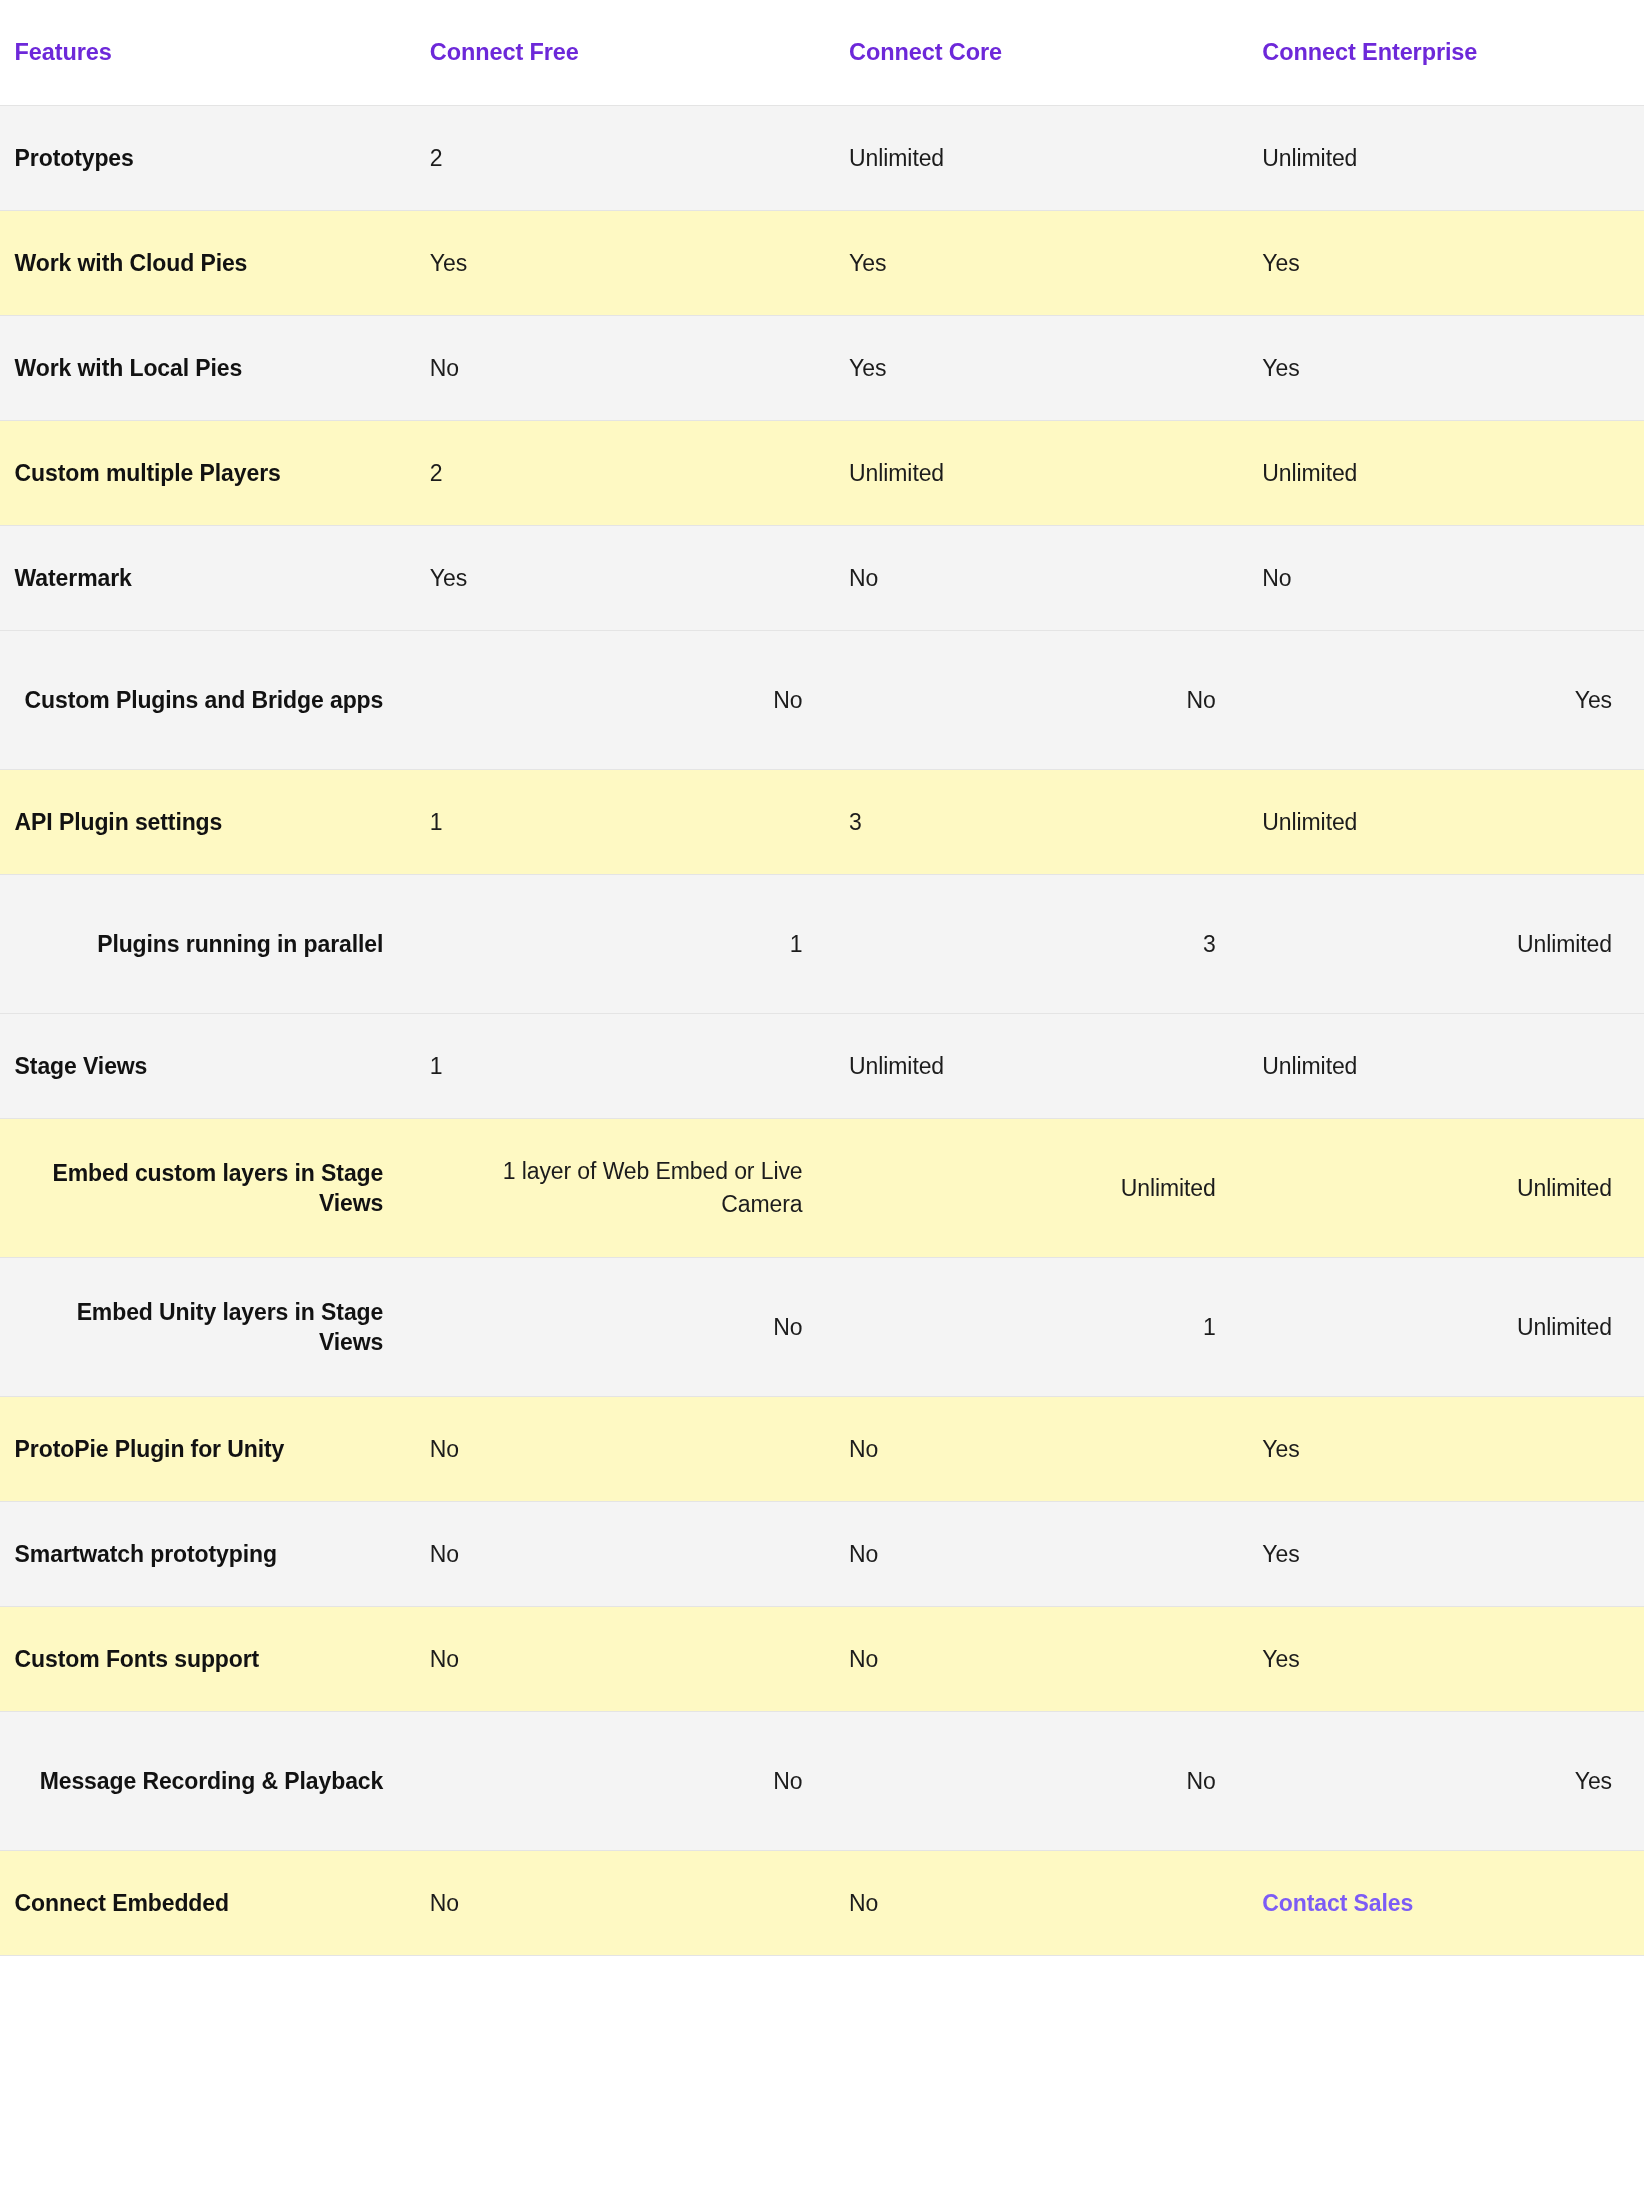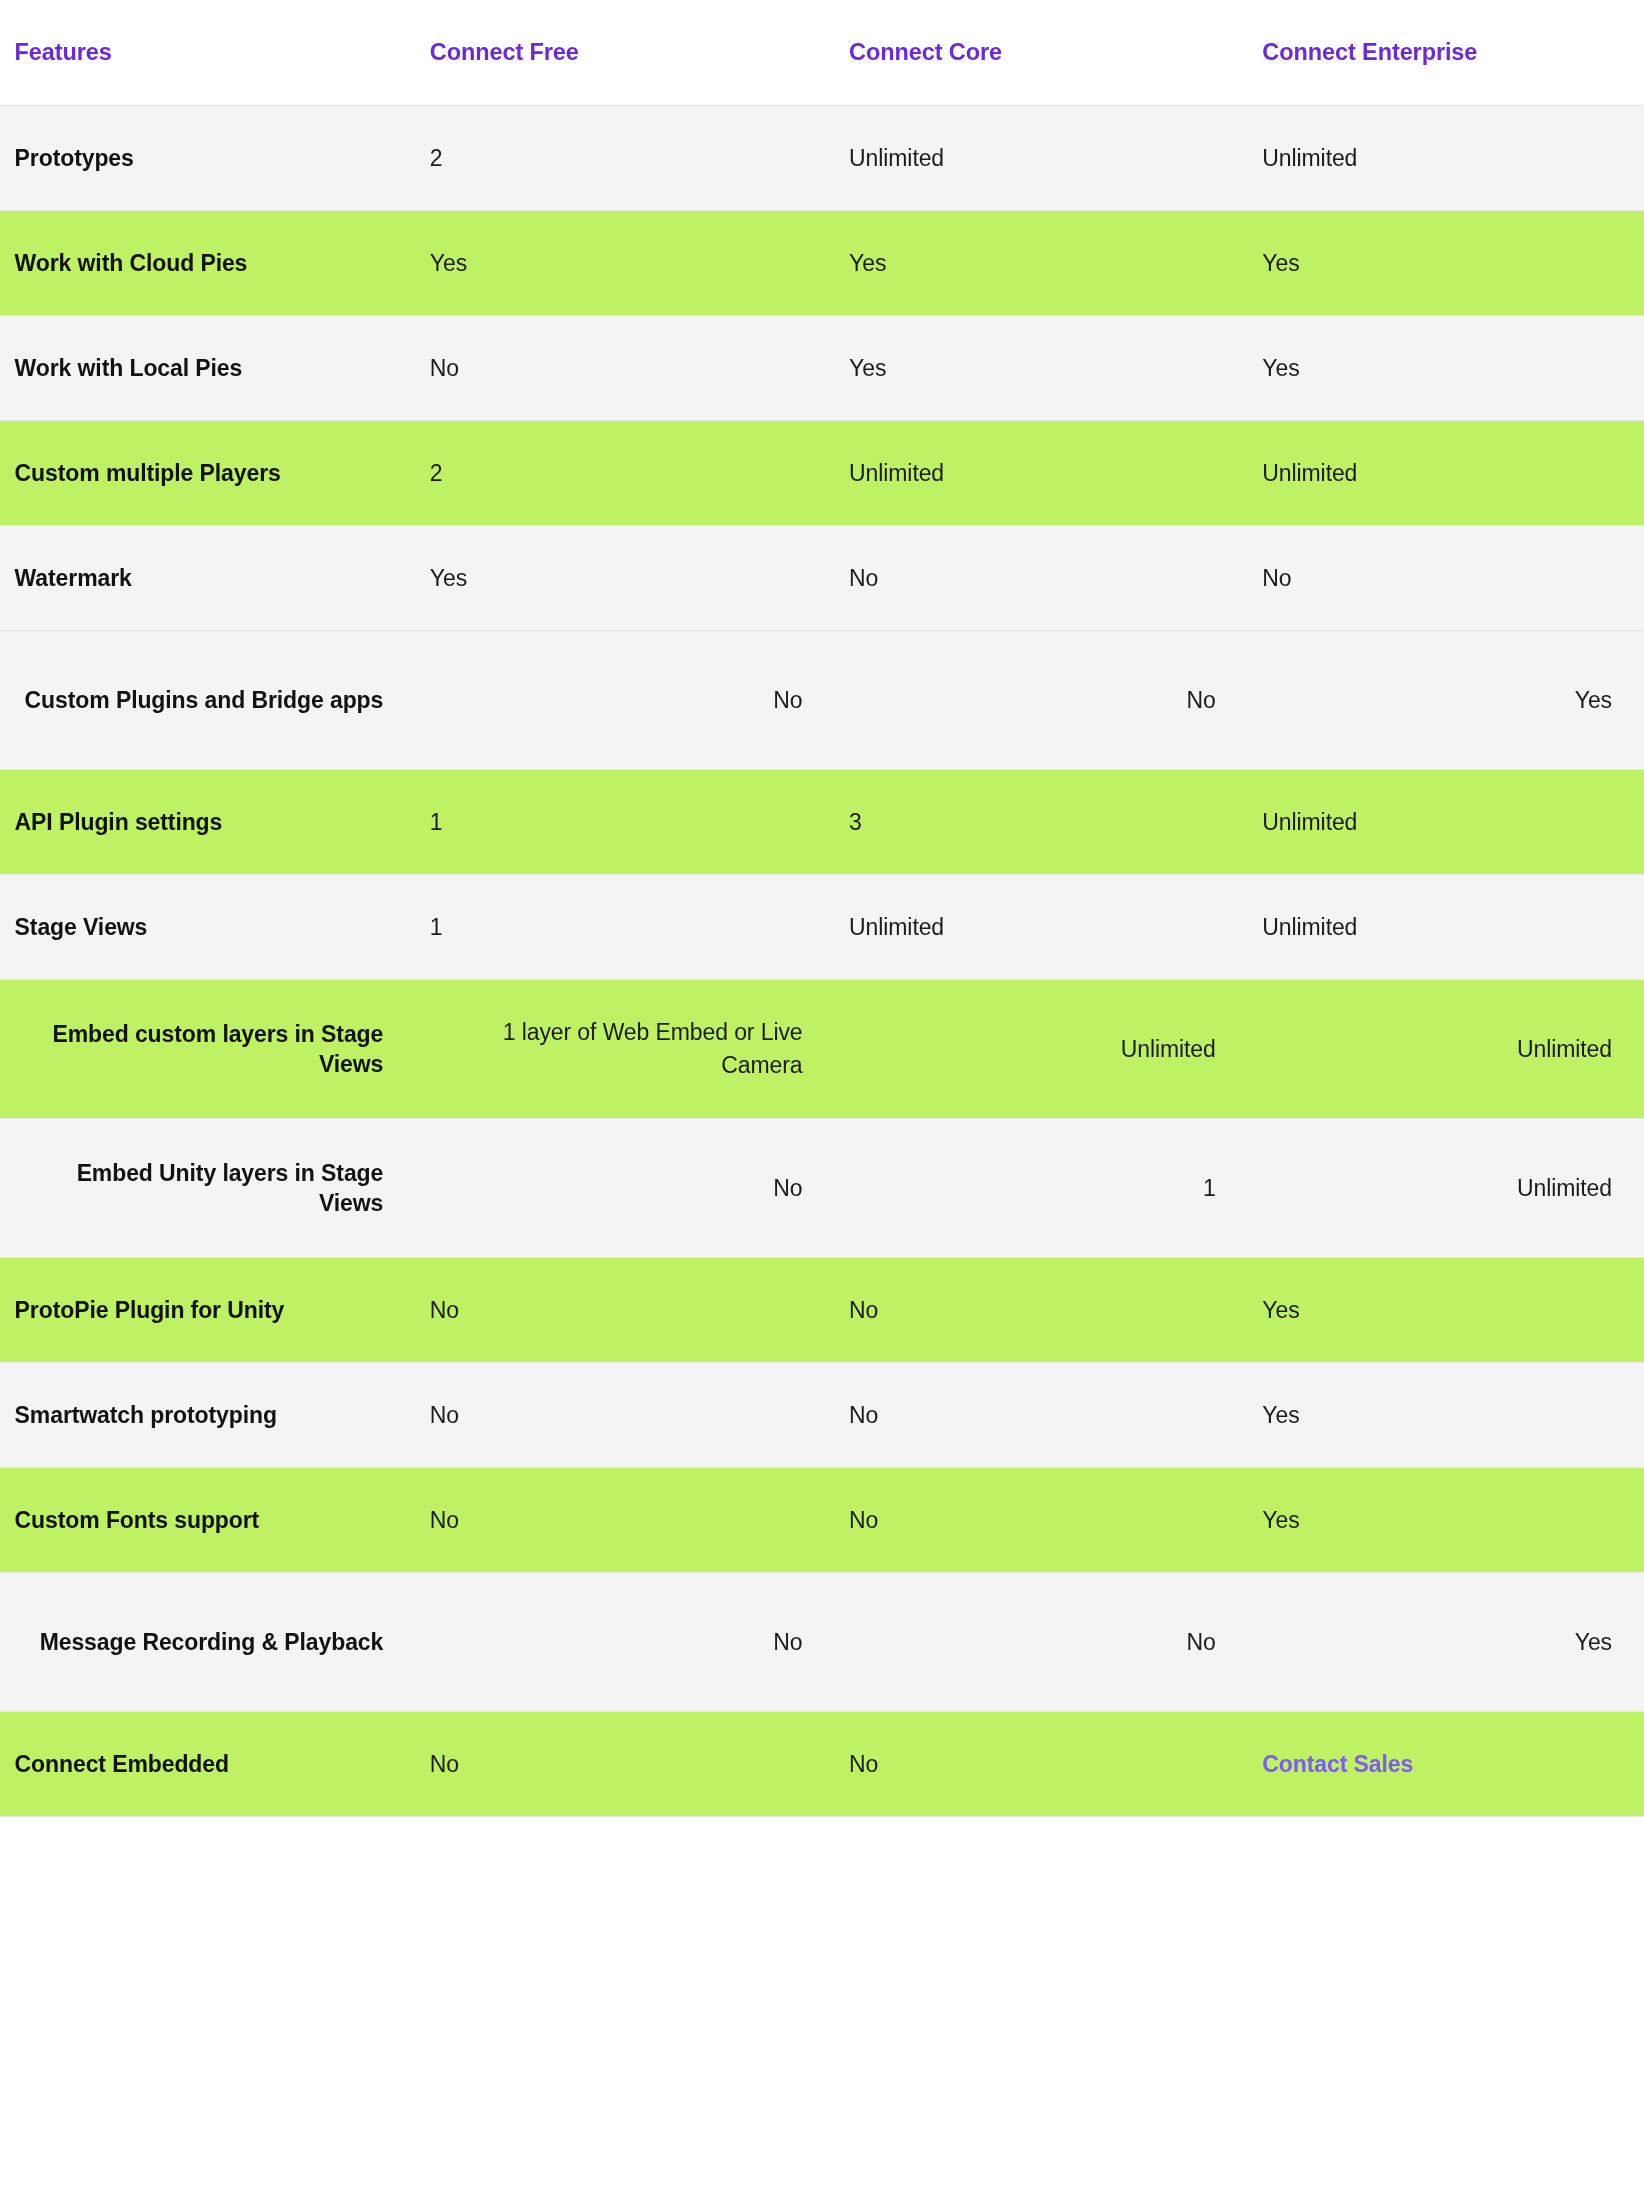--- a/index.html
+++ b/index.html
@@ -50,7 +50,7 @@
 
   
   tbody tr {
-    background: #bef264;
+    background: #fef9c3;
   }
   tbody tr.shaded {
     background: #f4f4f4;

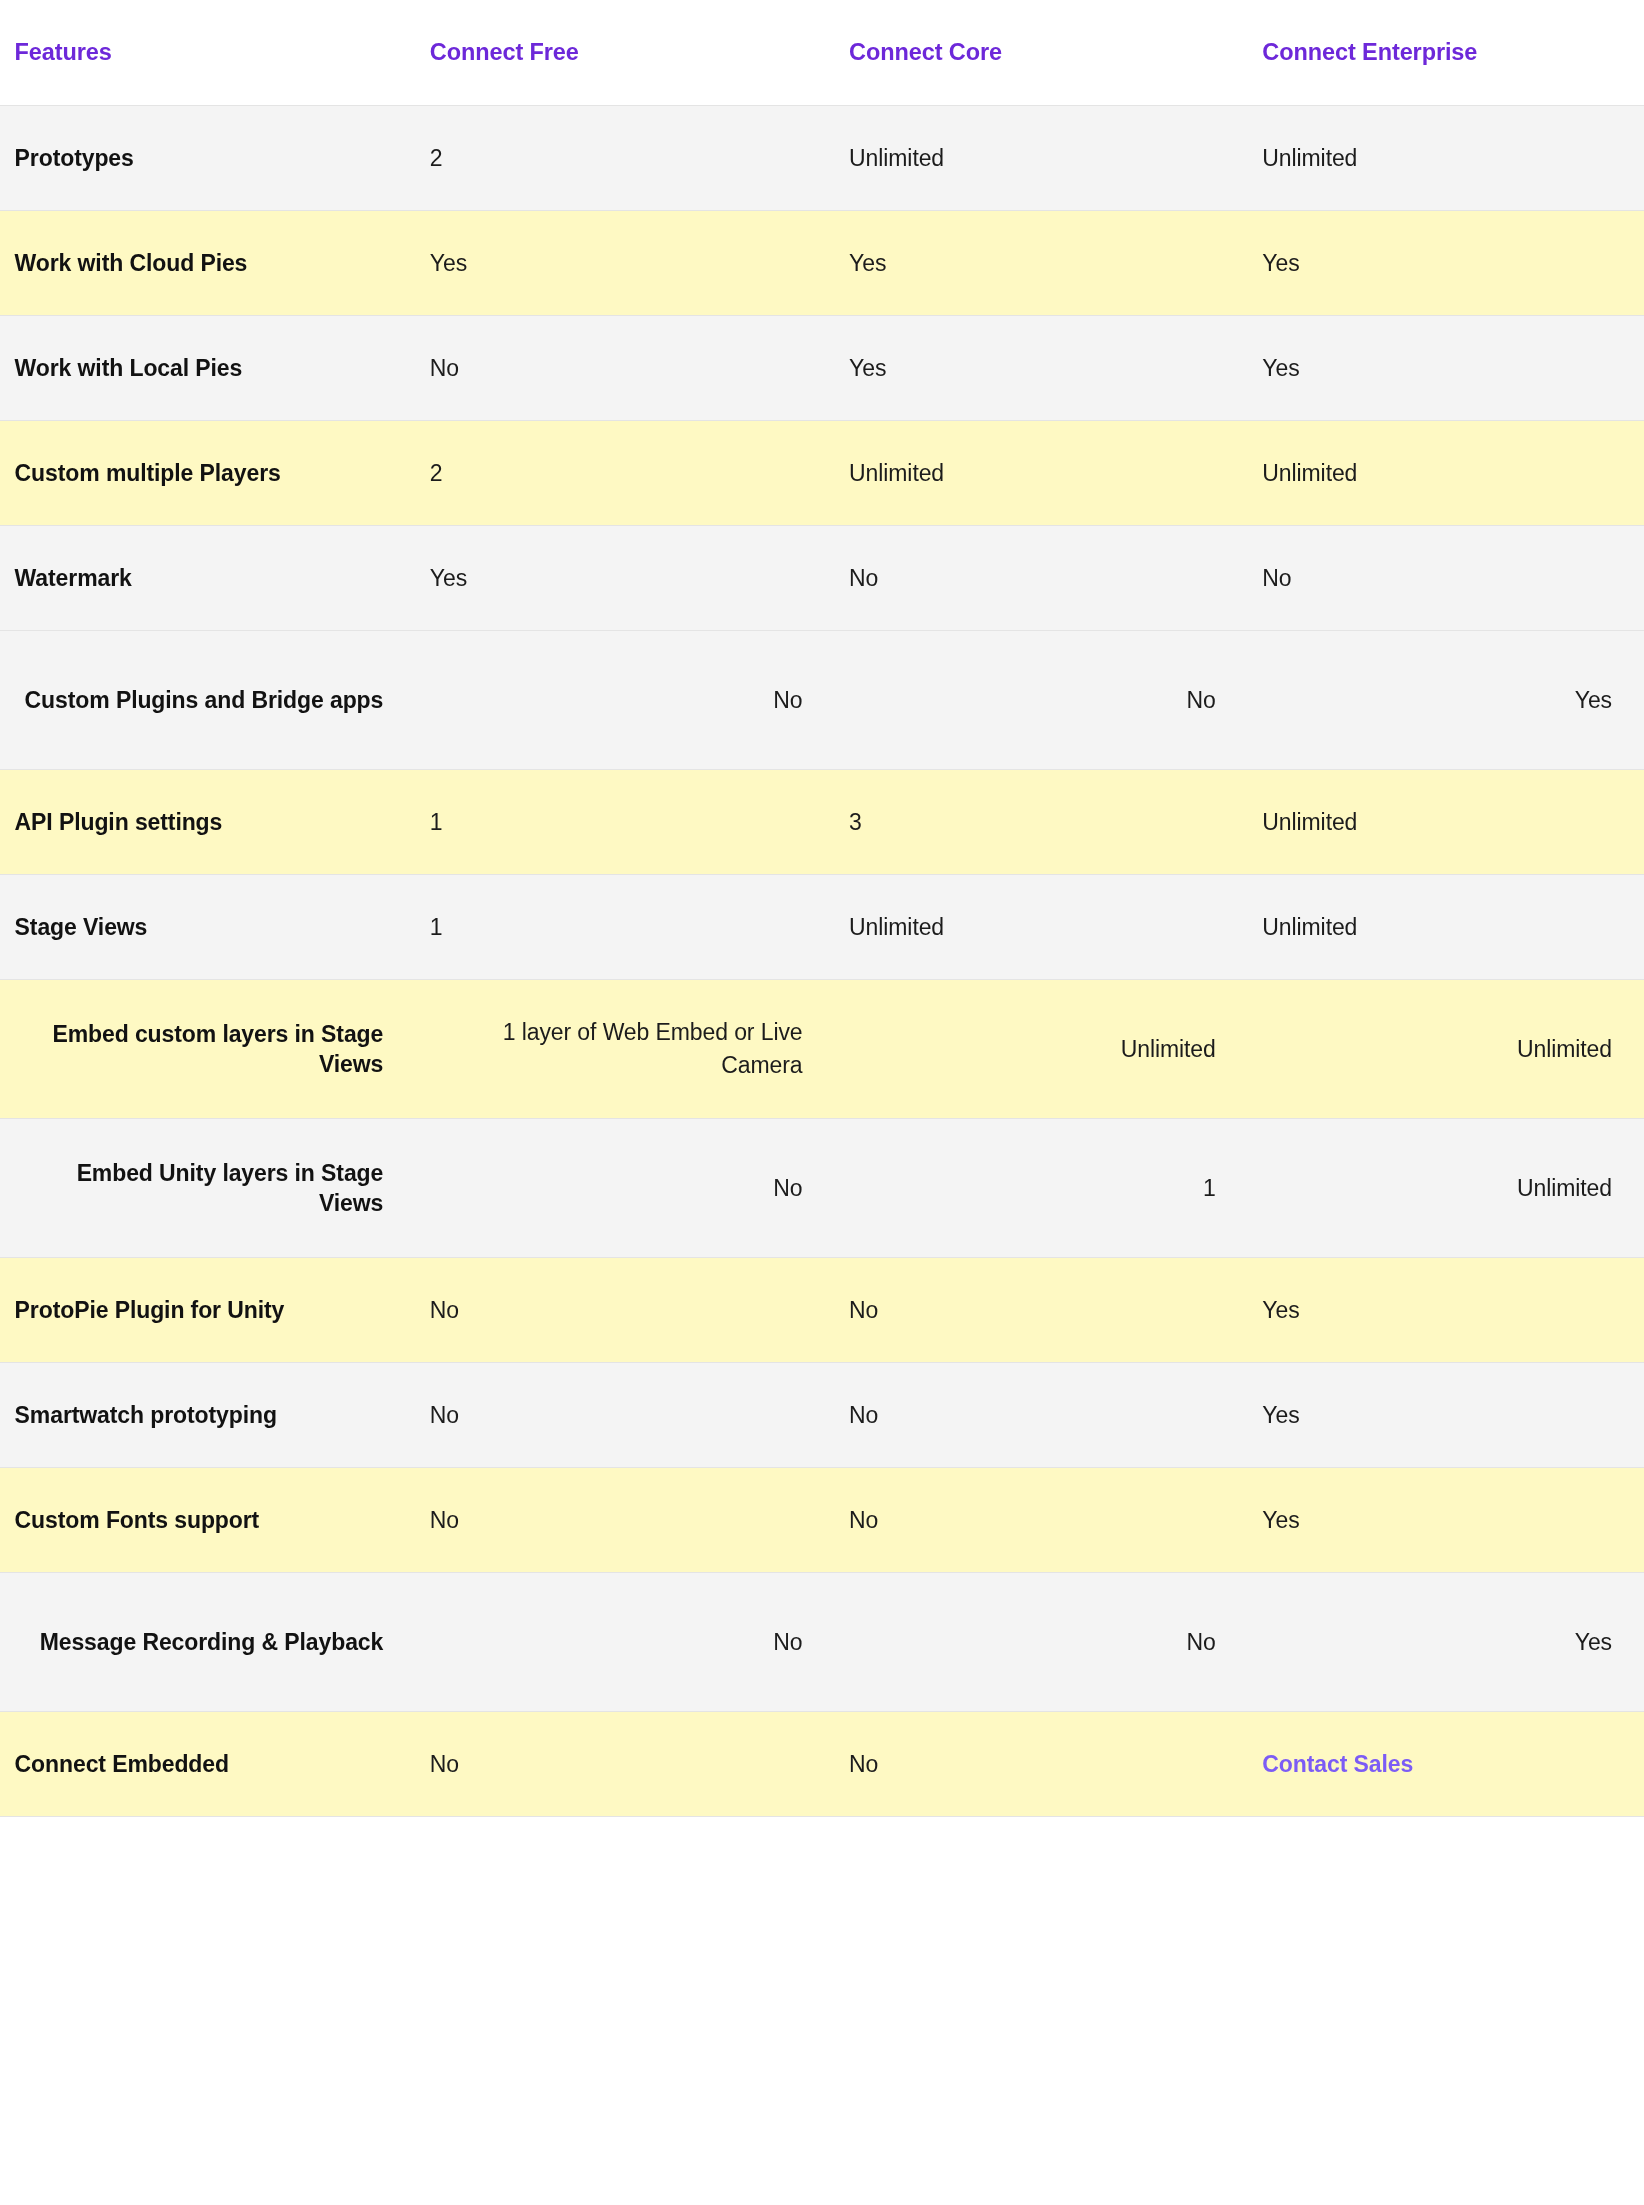--- a/index.html
+++ b/index.html
@@ -154,6 +154,12 @@
         <td class="value-cell">3</td>
         <td class="value-cell">Unlimited</td>
       </tr>
+      <tr class="shaded h-double">
+        <td class="feature-cell">Plugins running in parallel</td>
+        <td class="value-cell">1</td>
+        <td class="value-cell">3</td>
+        <td class="value-cell">Unlimited</td>
+      </tr>
       <tr class="shaded h-single">
         <td class="feature-cell">Stage Views</td>
         <td class="value-cell">1</td>

